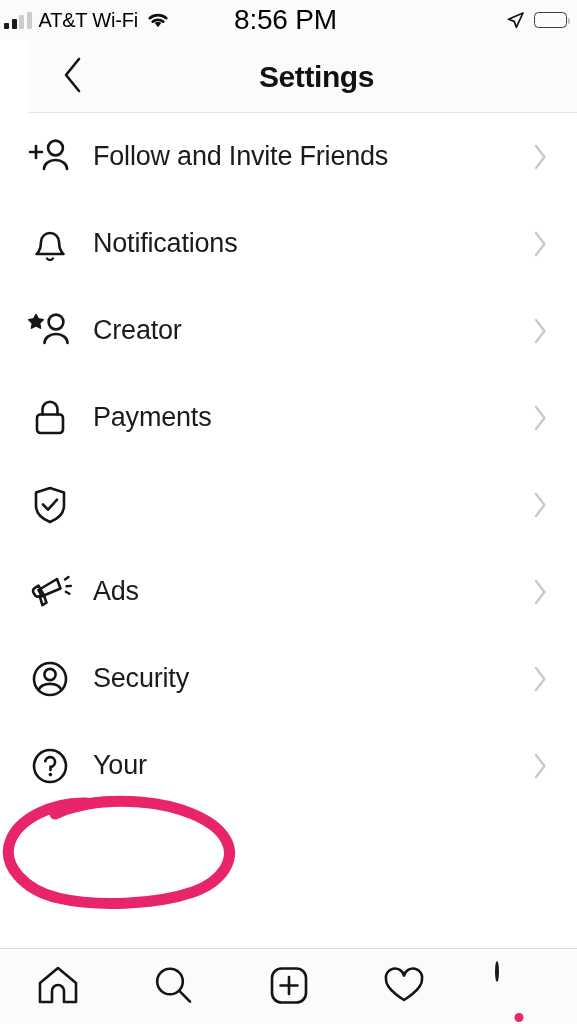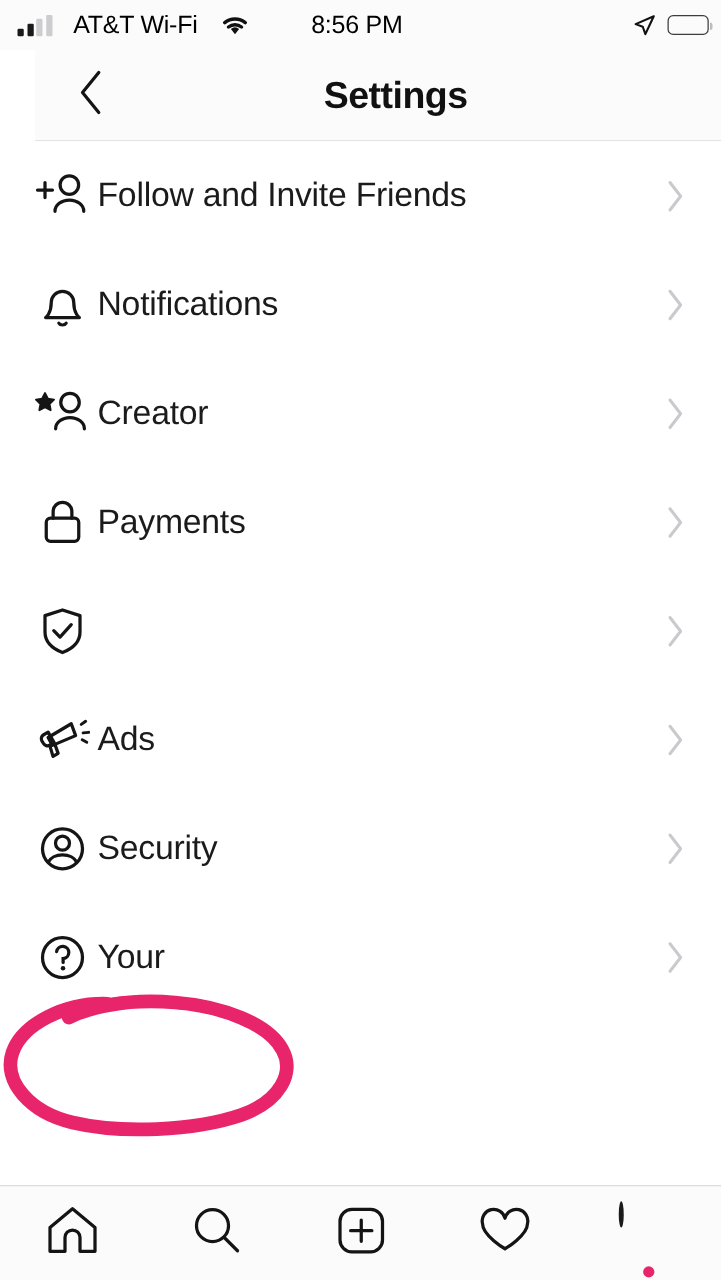--- a/index.html
+++ b/index.html
@@ -24,8 +24,8 @@
     display:flex; align-items:center;
   }
   .sb-left {
-    position:absolute; left:14px; top:0; height:40px;
-    display:flex; align-items:center; gap:17px;text-align:center;
+    position:absolute; left:4px; top:0; height:40px;
+    display:flex; align-items:center; gap:7px;text-align:center;
   }
   .sig { display:flex; align-items:flex-end; gap:2.5px; height:17px; }
   .sig i { display:block; width:5px; border-radius:1px; background:#cdcdcf; }

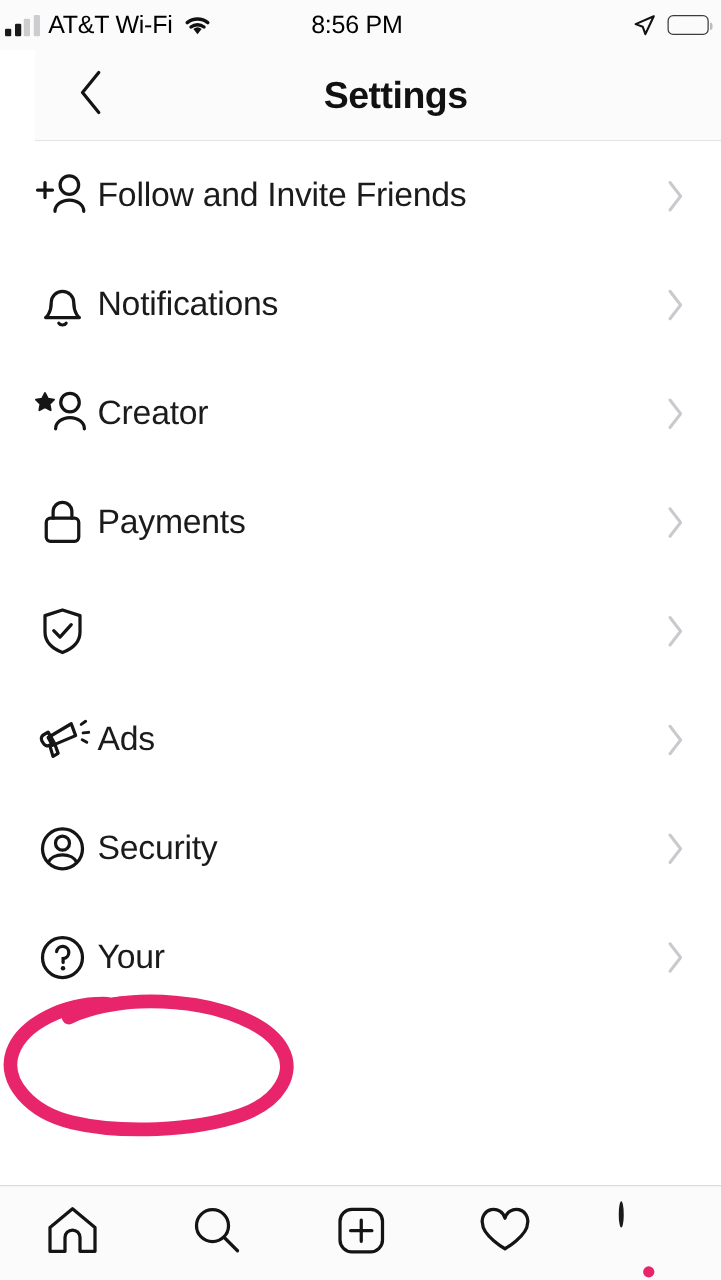--- a/index.html
+++ b/index.html
@@ -41,7 +41,7 @@
   .sb-time {
     position:absolute; left:0; right:0; top:0; height:40px;
     display:flex; align-items:center; justify-content:center;
-    font-size:20px; color:#000; letter-spacing:-0.2px; font-weight:400;
+    font-size:28px; color:#000; letter-spacing:-0.2px; font-weight:400;
     padding-right:6px;
   }
   .sb-right {

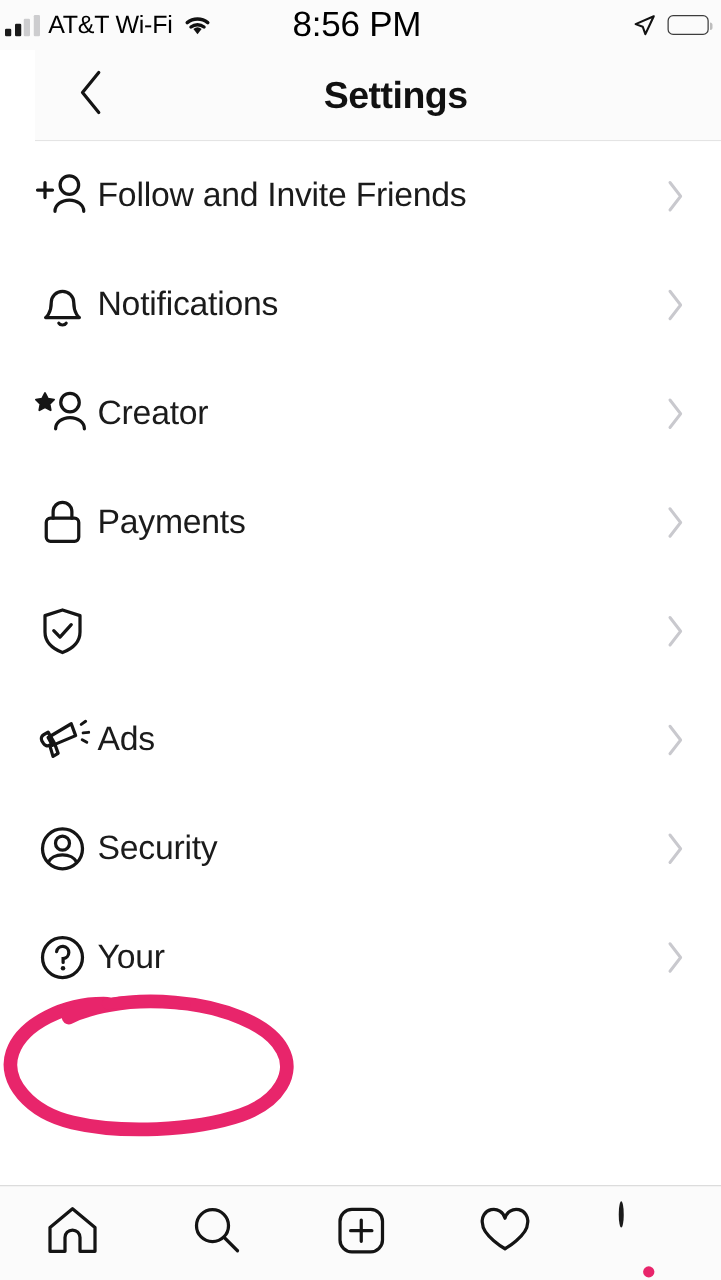--- a/index.html
+++ b/index.html
@@ -98,6 +98,7 @@
     flex:0 0 56px;
   }
   .row-label {
+    margin-left:15px;
     font-size:27px; color:#1b1b1b; letter-spacing:-0.2px;
     white-space:nowrap;
   }

